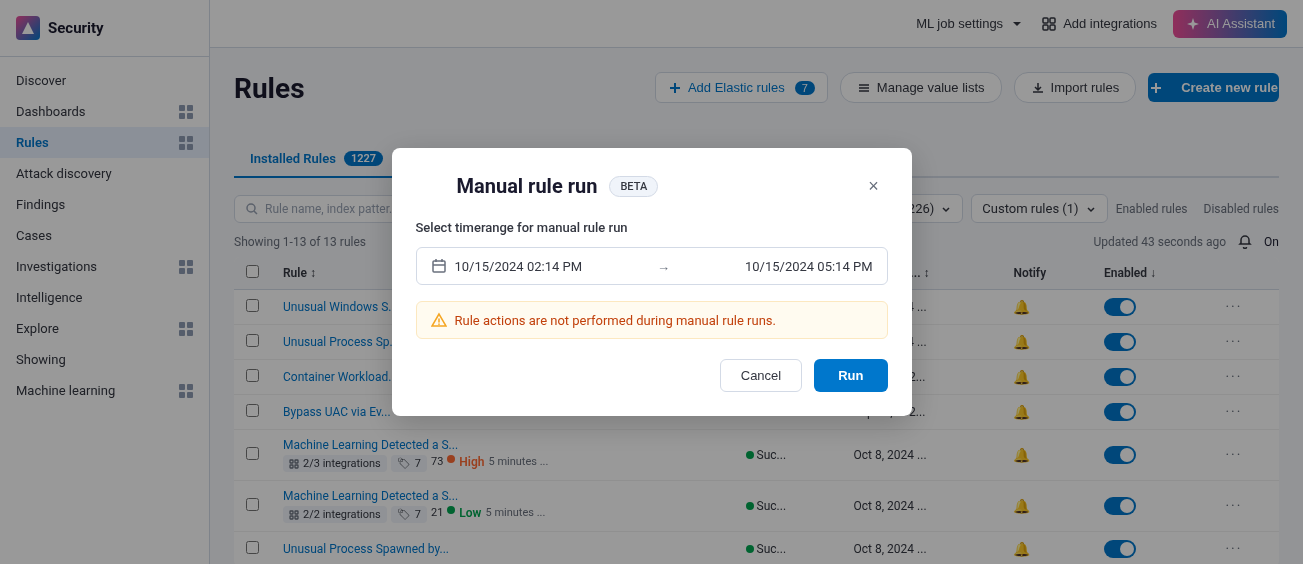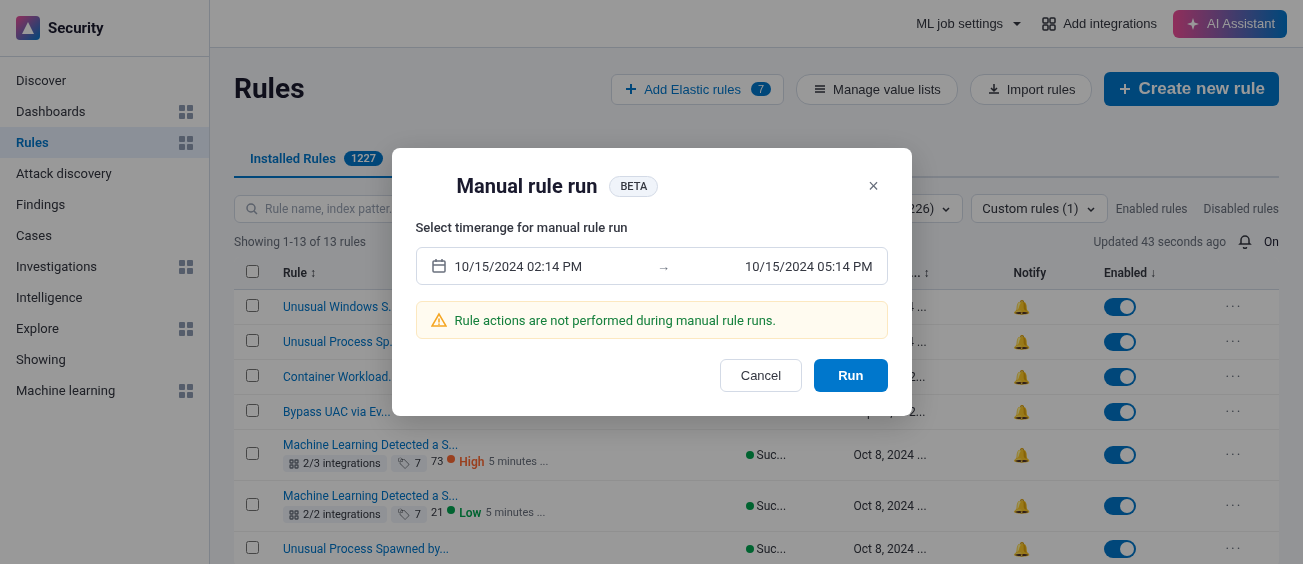--- a/index.html
+++ b/index.html
@@ -35,7 +35,7 @@
     .page-title { font-size: 28px; font-weight: 700; color: #1a1a2e; margin-bottom: 20px; }
     .page-actions { display: flex; align-items: center; gap: 12px; margin-bottom: 0; float: right; margin-top: -44px; }
     .btn-outline { display: flex; align-items: center; gap: 6px; padding: 7px 16px; border: 1px solid #d3dae6; background: white; border-radius: 14px; font-size: 13px; cursor: pointer; color: #343741; }
-    .btn-primary { display: flex; align-items: center; gap: 6px; padding: 7px 14px; background: #0077cc; color: white; border: none; border-radius: 6px; font-size: 17px; font-weight: 600; cursor: pointer; }
+    .btn-primary { display: flex; align-items: center; gap: 18px; padding: 7px 1px; background: #0077cc; color: white; border: none; border-radius: 6px; font-size: 13px; font-weight: 600; cursor: pointer; }
     .btn-add-elastic { display: flex; align-items: center; gap: 6px; padding: 7px 12px; border: 1px solid #d3dae6; background: white; border-radius: 6px; font-size: 13px; cursor: pointer; color: #0077cc; }
     .badge-blue { background: #0077cc; color: white; border-radius: 10px; padding: 1px 7px; font-size: 11px; margin-left: 4px; }
 

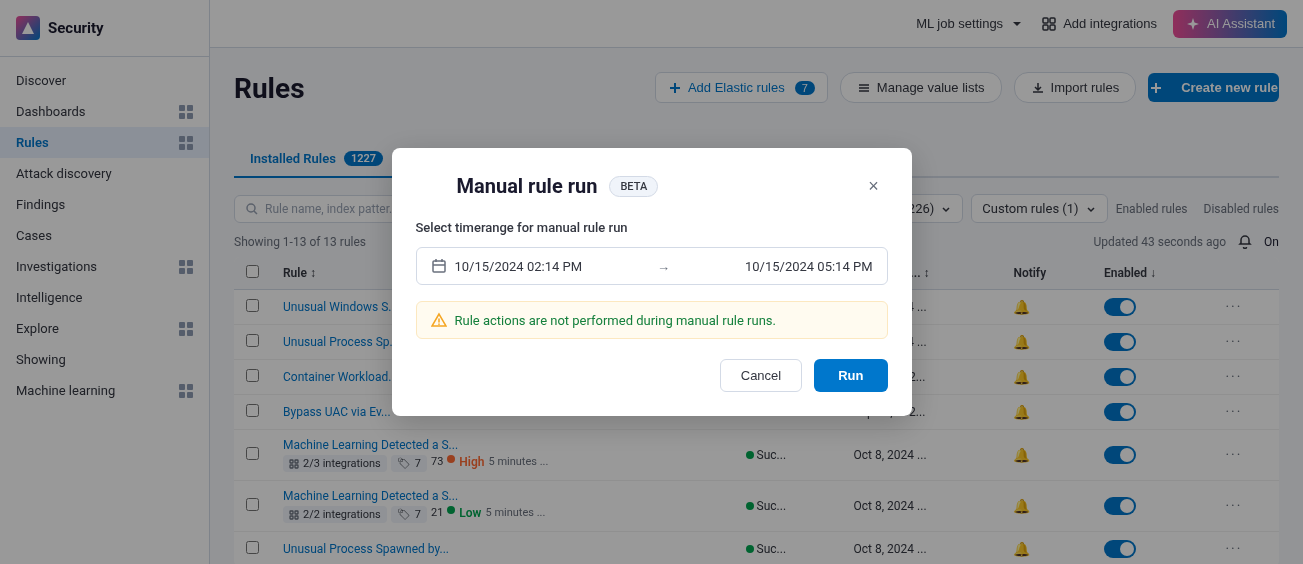--- a/index.html
+++ b/index.html
@@ -80,7 +80,7 @@
     .timerange-arrow { color: #69707d; }
     .timerange-end { font-size: 13px; color: #343741; flex: 1; text-align: right; }
     .warning-box { display: flex; align-items: center; gap: 8px; background: #fffbf0; border: 1px solid #fce8c0; border-radius: 6px; padding: 10px 14px; margin-bottom: 20px; }
-    .warning-text { font-size: 13px; color: #15803d; }
+    .warning-text { font-size: 13px; color: #c2410c; }
     .modal-actions { display: flex; justify-content: flex-end; gap: 12px; }
     .btn-cancel { padding: 8px 20px; background: white; border: 1px solid #d3dae6; border-radius: 6px; font-size: 13px; cursor: pointer; color: #343741; }
     .btn-run { padding: 8px 24px; background: #0077cc; color: white; border: none; border-radius: 6px; font-size: 13px; font-weight: 600; cursor: pointer; }

